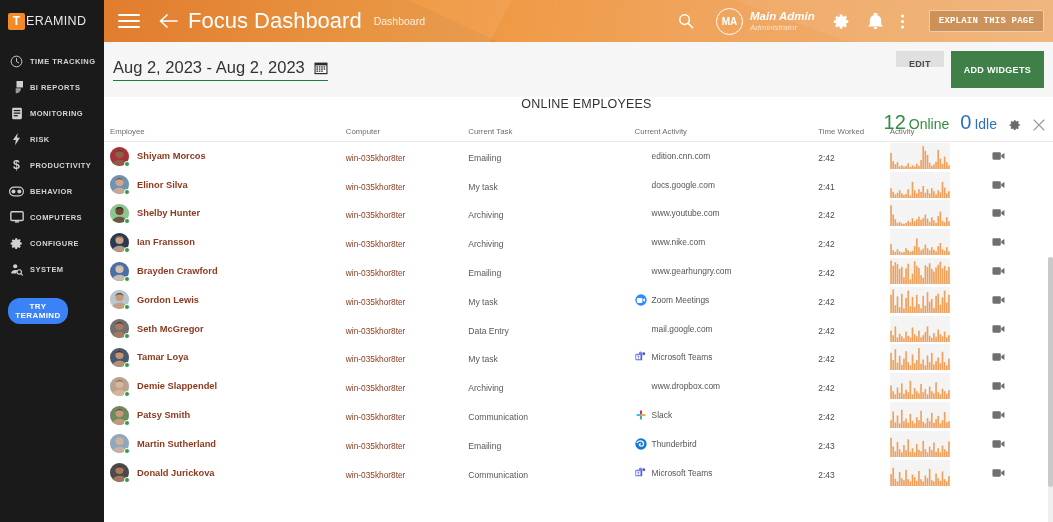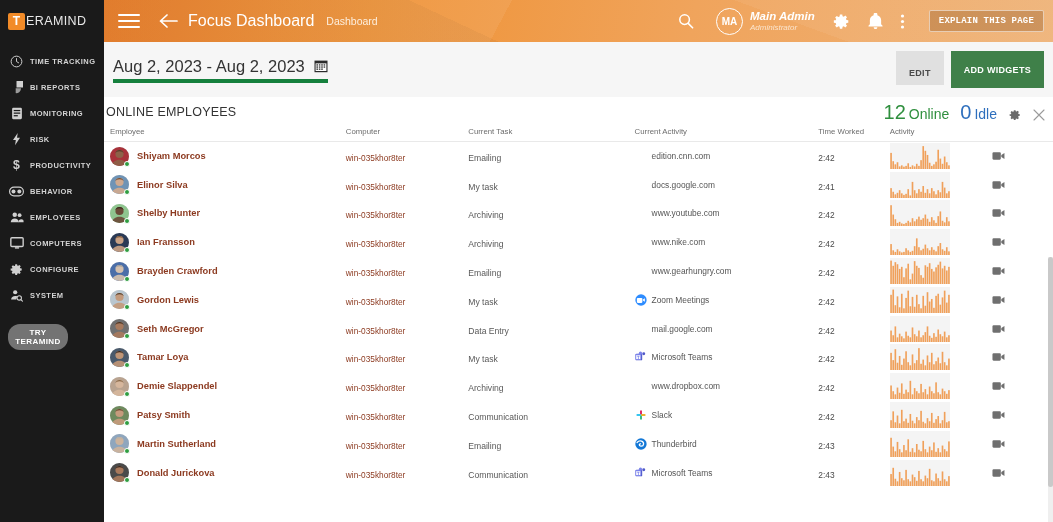--- a/index.html
+++ b/index.html
@@ -76,7 +76,7 @@
   .hamb i { display:block; width: 22px; height: 2px; background: #fff; border-radius:1px;}
   .backarrow { margin-left: 18px; }
   .page-title {
-    position: relative; z-index: 2; color:#fff; font-size: 16px; margin-left: 10px;
+    position: relative; z-index: 2; color:#fff; font-size: 22px; margin-left: 10px;
     font-weight: 400; white-space: nowrap;
   }
   .crumb {

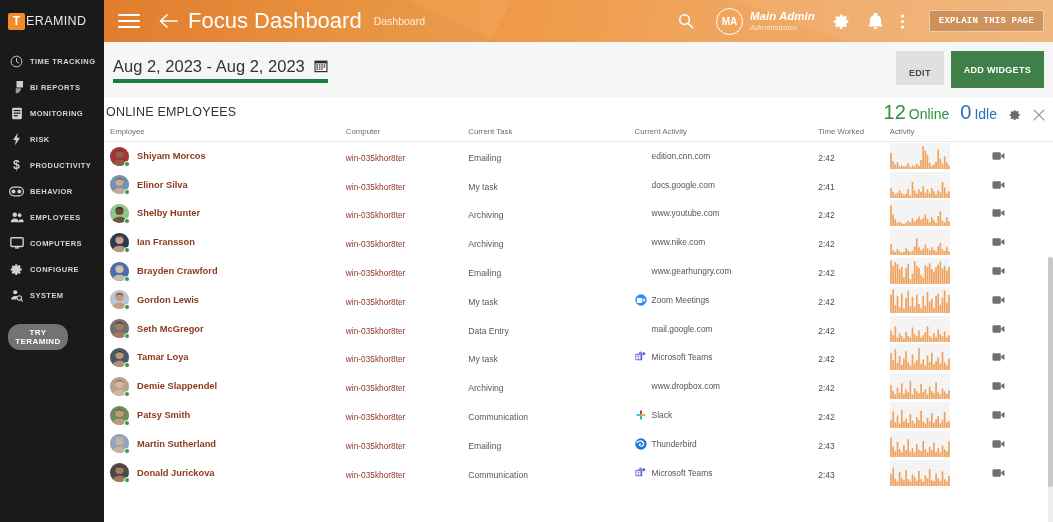--- a/index.html
+++ b/index.html
@@ -103,7 +103,7 @@
   .subbar { height: 55px; background:#f6f6f6; position: relative; display:flex; align-items:center; }
   .daterange {
     margin-left: 9px; font-size: 16.5px; color:#333;
-    border-bottom: 4px solid #15803d; padding-bottom: 3px; cursor: pointer;
+    border-bottom: 1px solid #15803d; padding-bottom: 3px; cursor: pointer;
     display:flex; align-items:center;
   }
   .cal-ico { margin-left: 9px; display:flex; }

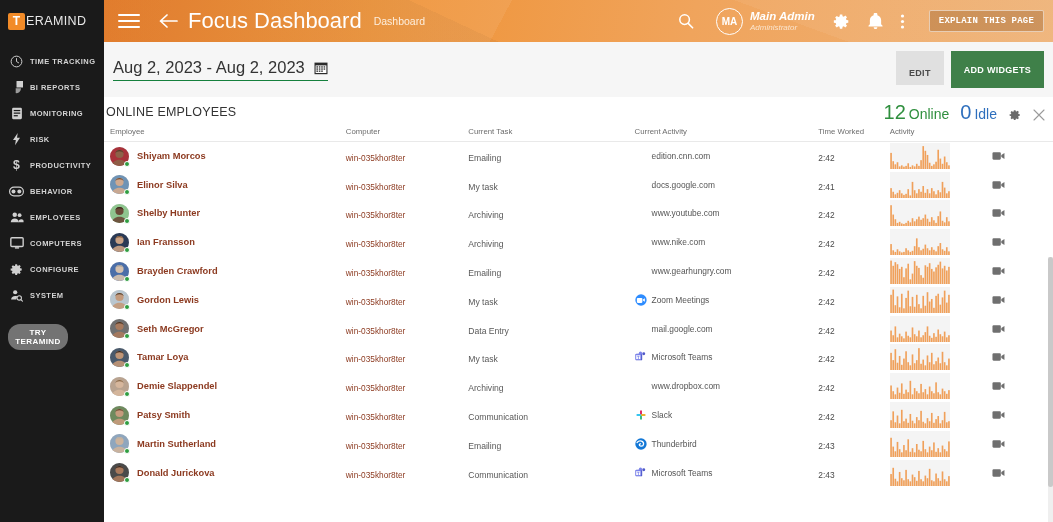--- a/index.html
+++ b/index.html
@@ -109,7 +109,7 @@
   .cal-ico { margin-left: 9px; display:flex; }
   .subbar-actions { margin-left:auto; display:flex; padding-right: 9px; }
   .btn-edit {
-    height: 16px; padding: 17px 13px; background: #e0e0e0; border: none; color:#4a4a4a;
+    height: 16px; padding: 8px 13px; background: #e0e0e0; border: none; color:#4a4a4a;
     font-size: 9px; font-weight: bold; letter-spacing:.3px; cursor:pointer;
     font-family:"Liberation Sans", sans-serif;
   }

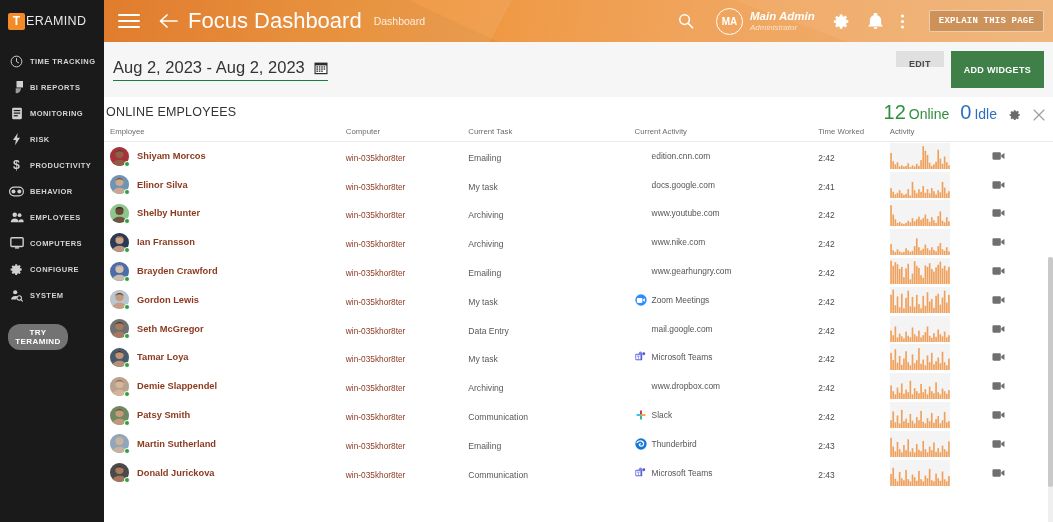--- a/index.html
+++ b/index.html
@@ -121,7 +121,7 @@
 
   
   .widget { position: relative; background:#fff; height: 425px; }
-  .widget-head { position: relative; height: 30px; display:flex; align-items:center; padding: 0 0 0 2px; }
+  .widget-head { position: relative; height: 30px; display:flex; align-items:center; padding: 0 0 0 16px; flex-direction: column; }
   .widget-title { font-size: 12.5px; color:#333; letter-spacing:.2px; }
   .widget-meta { margin-left:auto; display:flex; align-items: baseline; padding-right: 8px; }
   .cnt-num { font-size: 20px; font-weight: 500; }

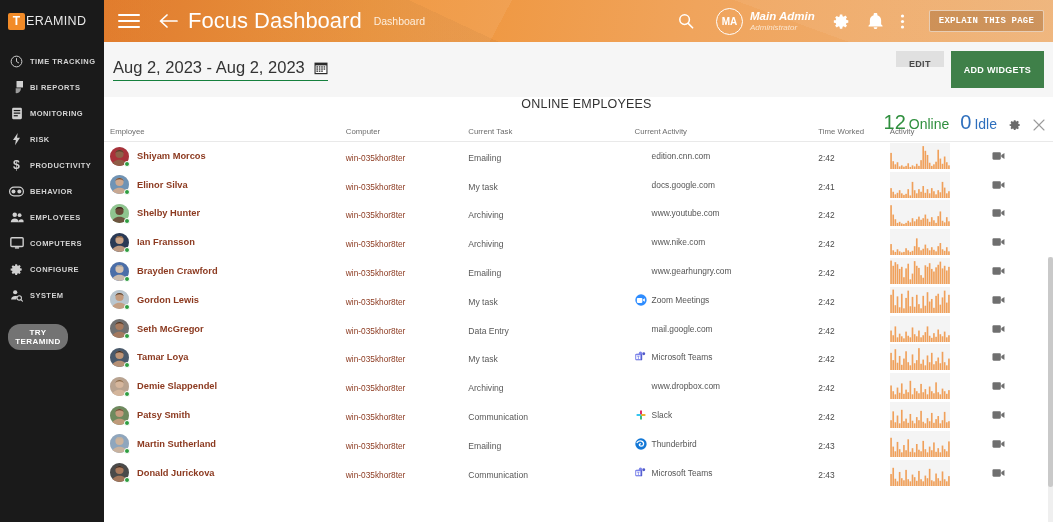--- a/index.html
+++ b/index.html
@@ -237,17 +237,6 @@
             </svg>
           </span>
           <span class="nav-label">BEHAVIOR</span>
-        </div>
-        <div class="nav-item">
-          <span class="nav-ico">
-            <svg width="14" height="13" viewBox="0 0 16 15">
-              <circle cx="5.4" cy="4.2" r="2.6" fill="#d0d0d0"></circle>
-              <circle cx="11" cy="4.8" r="2.2" fill="#d0d0d0"></circle>
-              <path d="M0.8 13c0-2.8 2-4.4 4.6-4.4S10 10.2 10 13z" fill="#d0d0d0"></path>
-              <path d="M9.6 13c0-2.2 1.4-3.6 3.4-3.6 1.6 0 2.6 1 2.6 2.4V13z" fill="#d0d0d0"></path>
-            </svg>
-          </span>
-          <span class="nav-label">EMPLOYEES</span>
         </div>
         <div class="nav-item">
           <span class="nav-ico">

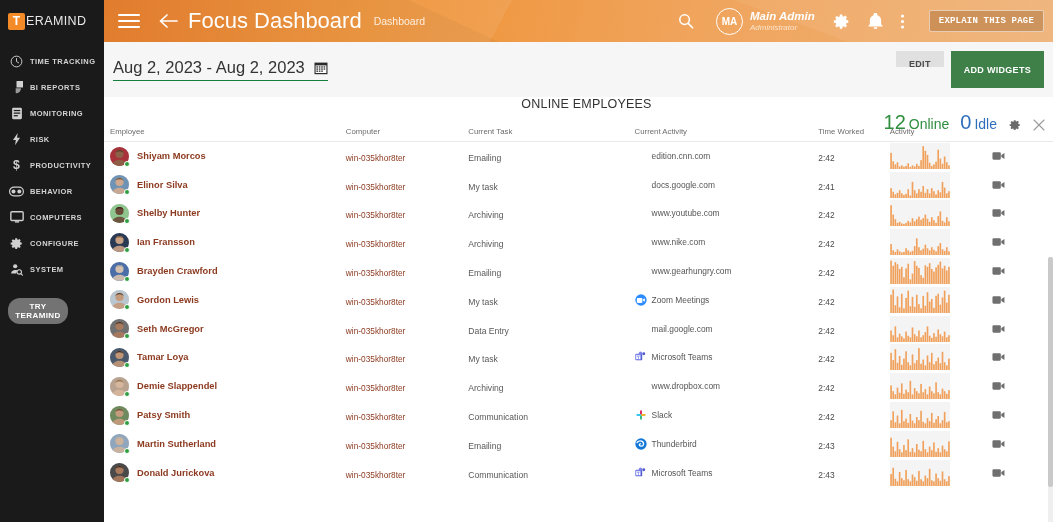--- a/index.html
+++ b/index.html
@@ -50,7 +50,7 @@
   .nav-item.active .nav-label { color: #fff; }
   .try-btn {
     margin: 16px 0 0 8px; width: 60px; height: 26px;
-    background: #737373; color: #fff; border: none; border-radius: 12px;
+    background: #3b82f6; color: #fff; border: none; border-radius: 12px;
     font-size: 8px; font-weight: bold; letter-spacing: .4px; cursor: pointer;
     font-family: "Liberation Sans", sans-serif;
   }

